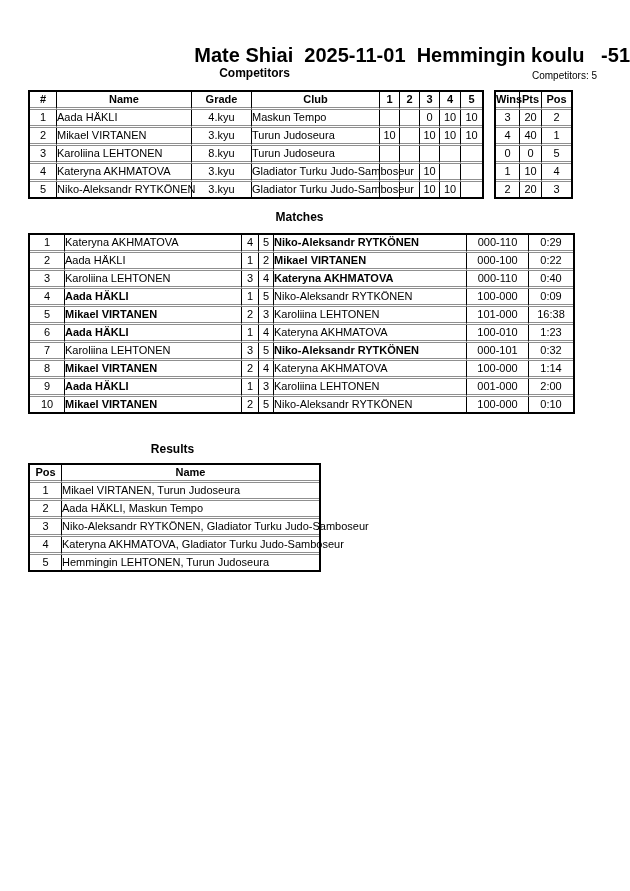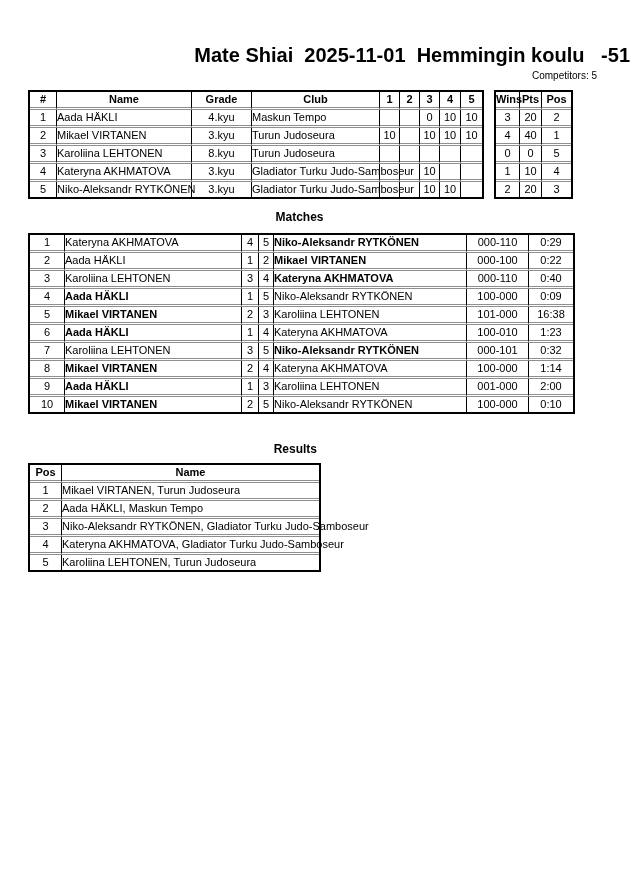--- a/index.html
+++ b/index.html
@@ -50,6 +50,7 @@
 
   <div class="title">Mate Shiai  2025-11-01  Hemmingin koulu   -51</div>
 
+  <div class="sec-label comp-label">Competitors</div>
   <div class="comp-count">Competitors: 5</div>
 
   <div class="comp-tables">

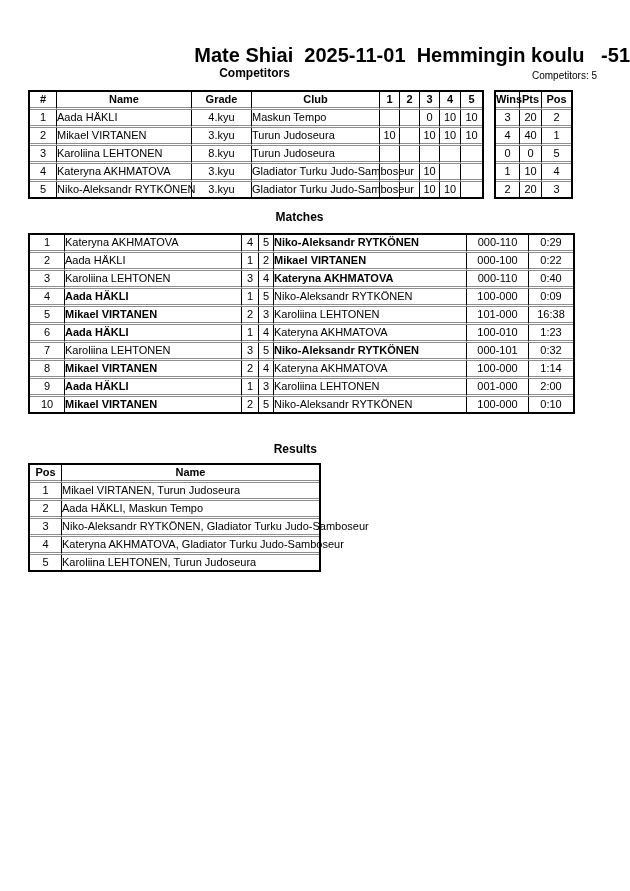--- a/index.html
+++ b/index.html
@@ -15,7 +15,7 @@
   .sec-label { position:absolute; font-size:12px; font-weight:bold; text-align:center; }
   .comp-label    { top:66px;  left:28px; width:453px; }
   .matches-label { top:210px; left:28px; width:543px; }
-  .results-label { top:442px; left:28px; width:289px;text-align:right; }
+  .results-label { top:442px; left:28px; width:289px; }
   .comp-count { position:absolute; top:70px; right:33px; font-size:10px;margin-left:30px; }
 
   .comp-tables { position:absolute; top:90px; left:28px; display:flex; align-items:flex-start; }

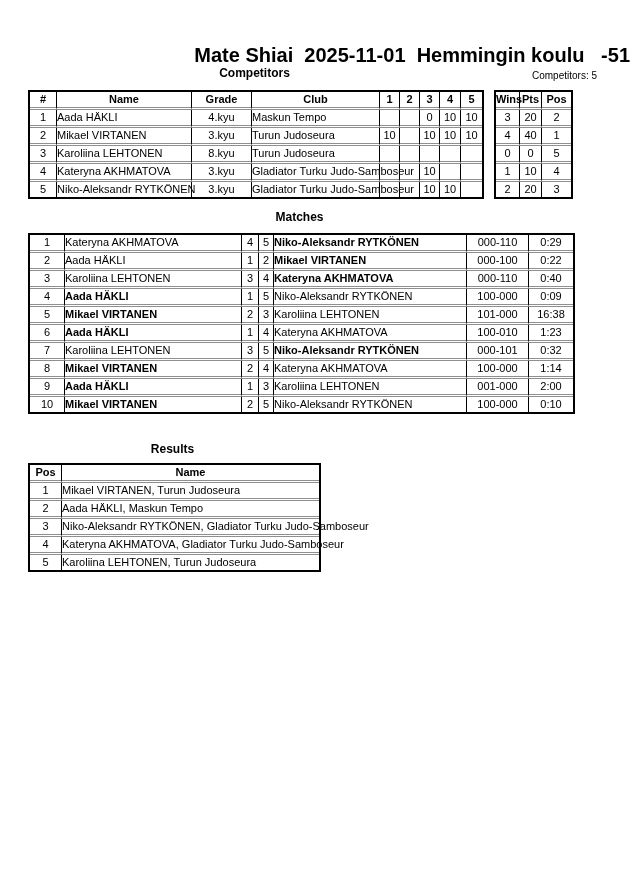--- a/index.html
+++ b/index.html
@@ -332,7 +332,7 @@
     <tr>
       <td class="c">5</td>
       <td class="l">
-            <div class="ovf">Karoliina LEHTONEN, Turun Judoseura</div>
+            <div class="ovf">Hemmingin LEHTONEN, Turun Judoseura</div>
           </td>
     </tr>
   </tbody>

